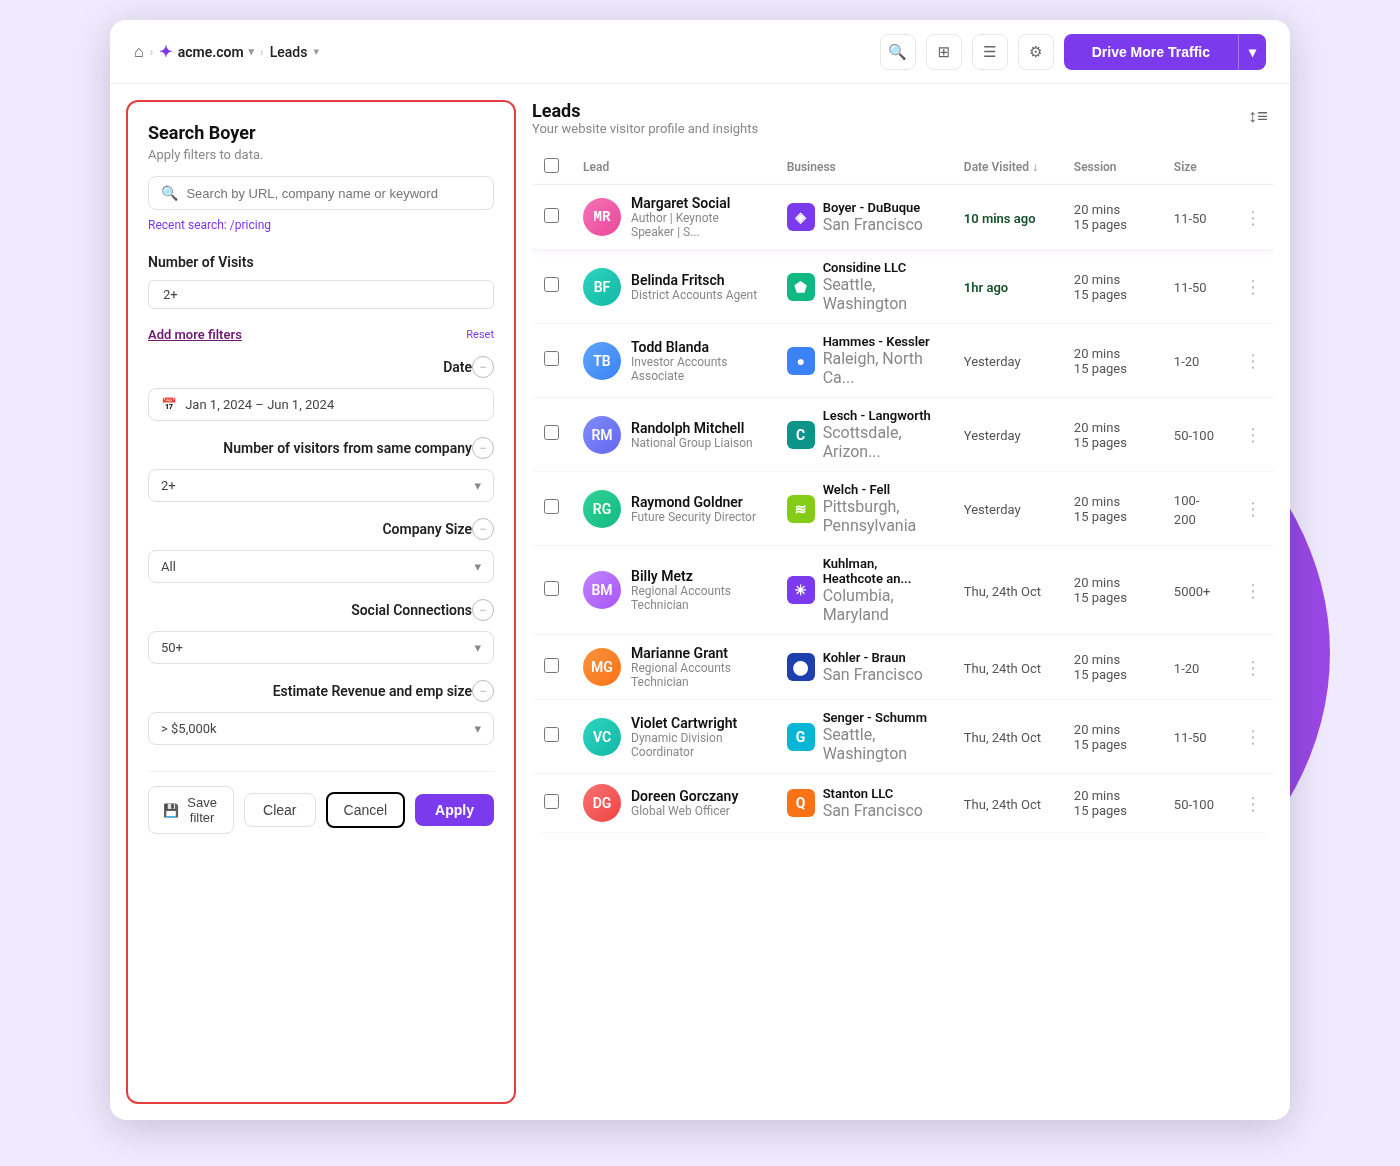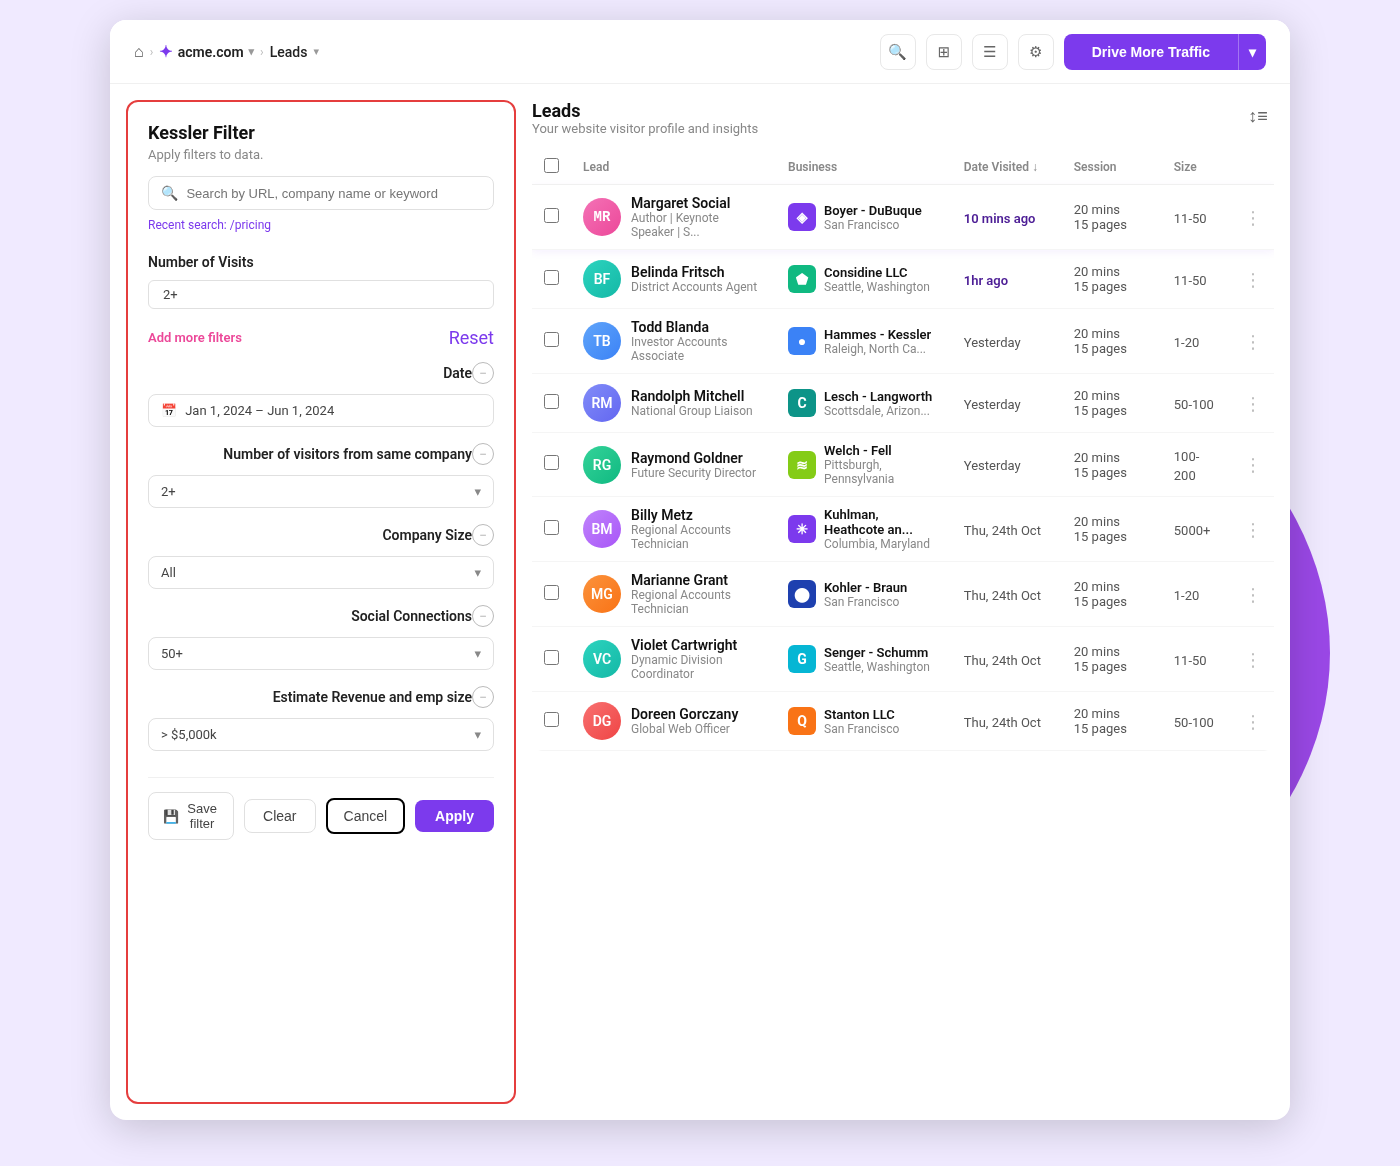--- a/index.html
+++ b/index.html
@@ -545,7 +545,7 @@
   <div class="main-area">
 
     <div class="filter-panel">
-      <h2>Kessler Filter</h2>
+      <h2>Search Boyer</h2>
       <div class="subtitle">Apply filters to data.</div>
 
       <div class="search-box">

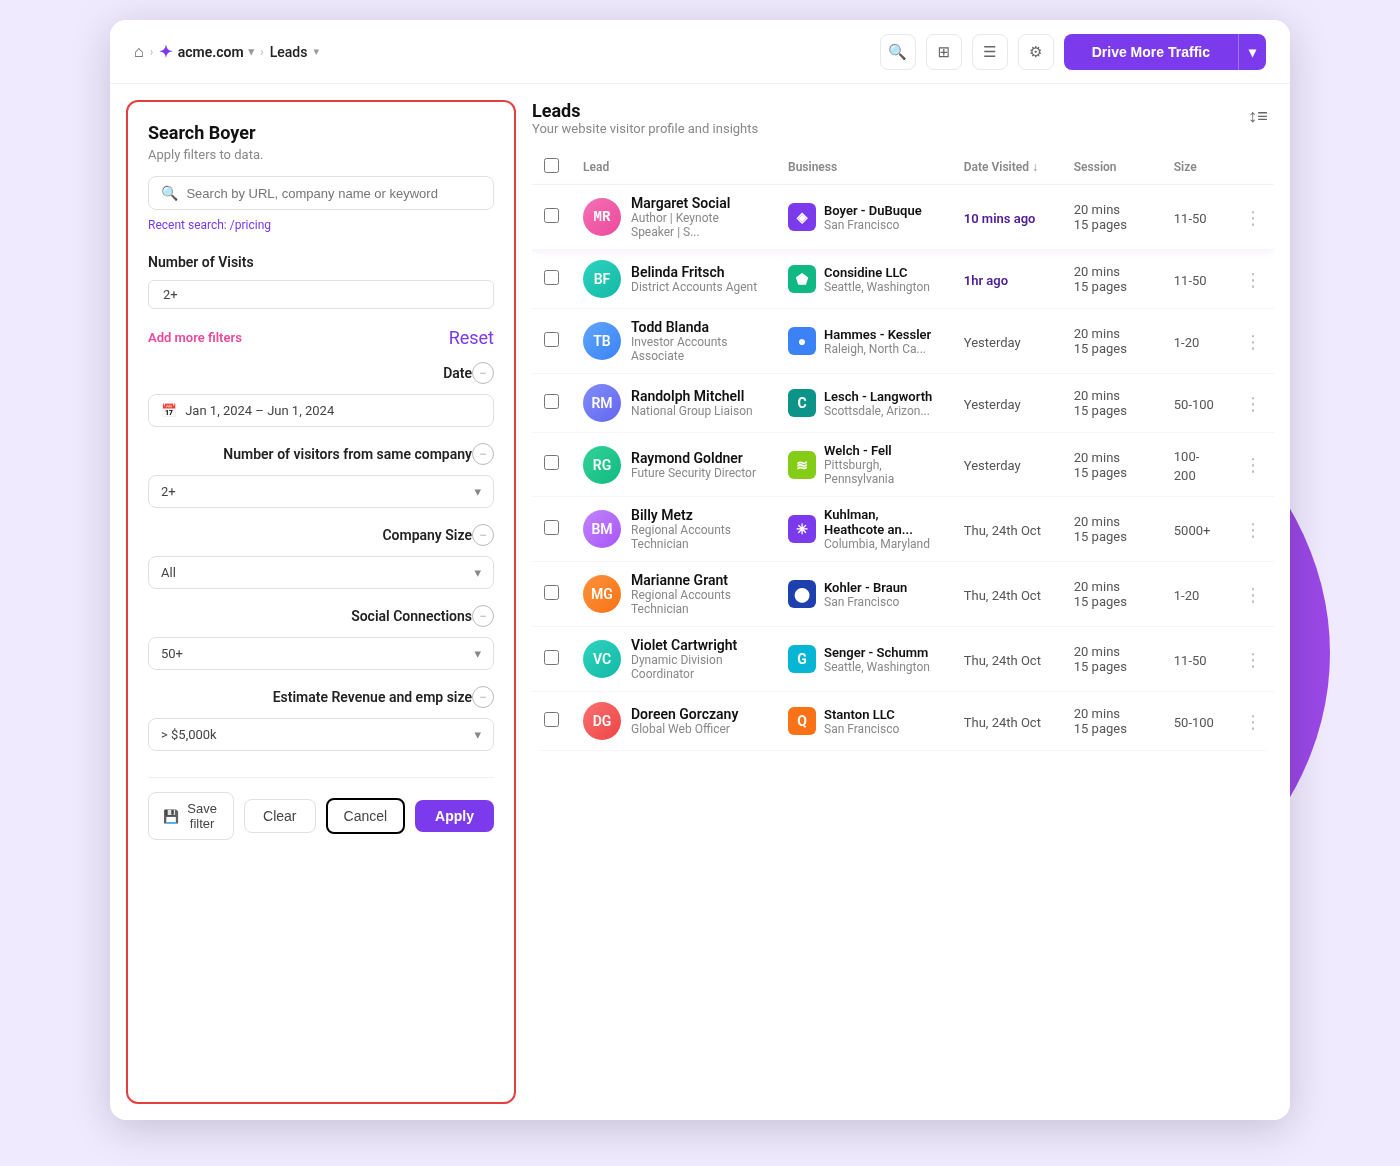--- a/index.html
+++ b/index.html
@@ -440,7 +440,7 @@
       color: #111;
     }
     .biz-location {
-      font-size: 12px;
+      font-size: 16px;
       color: #888;
     }
     .date-hot {

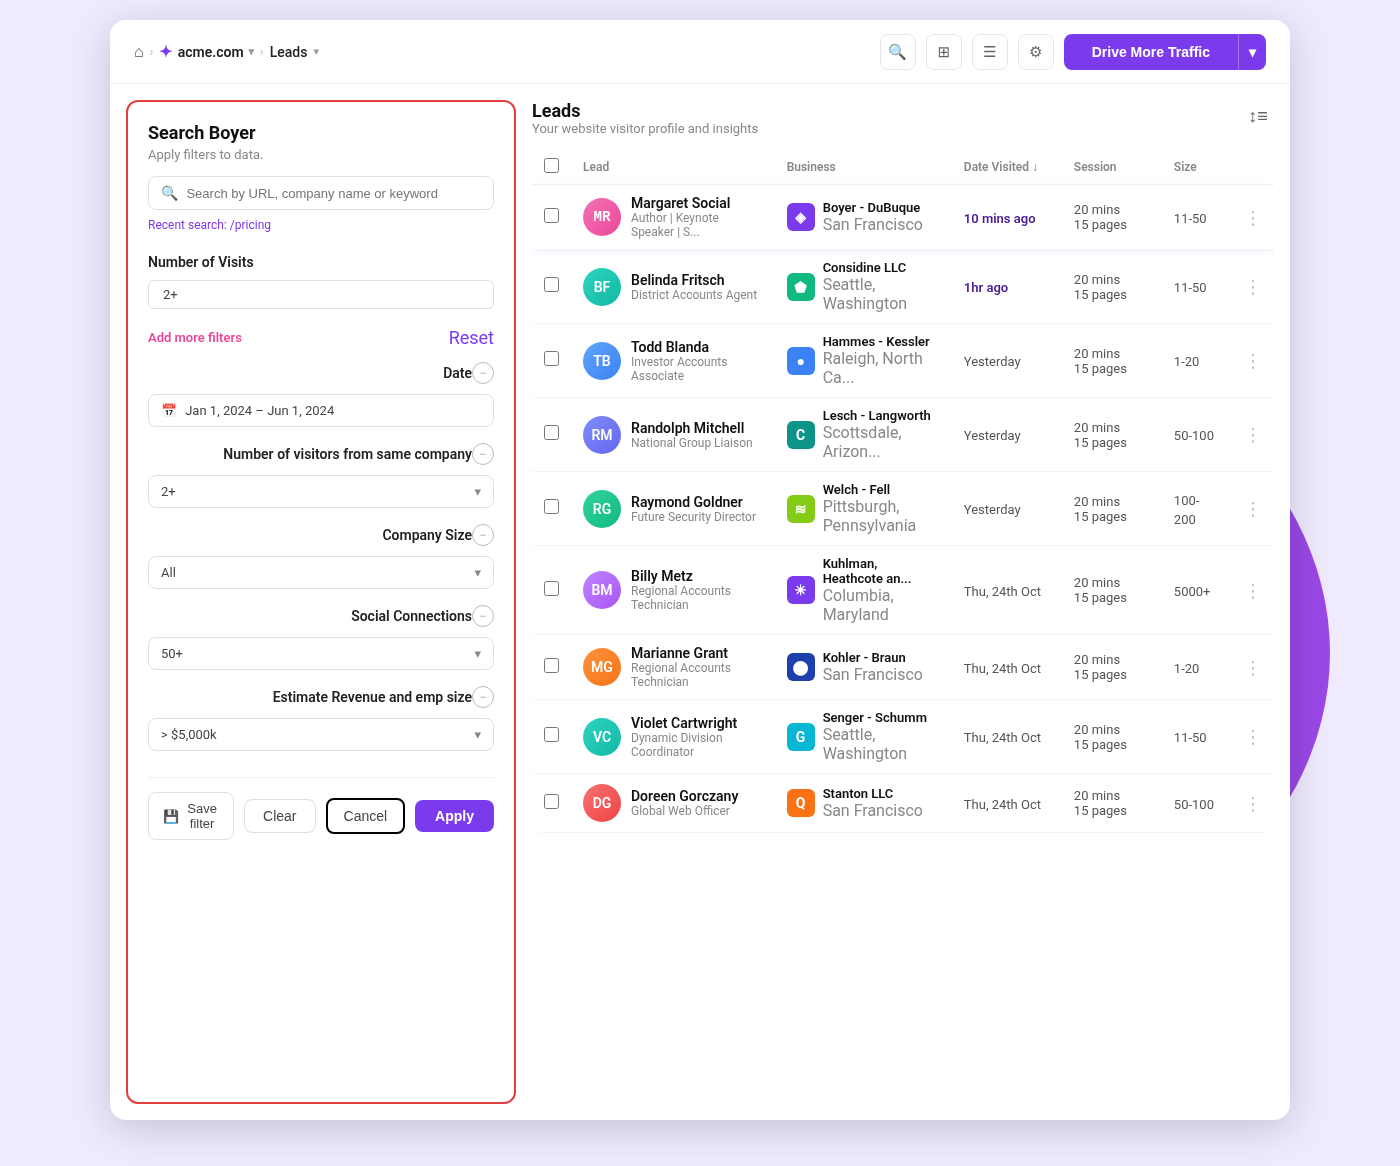--- a/index.html
+++ b/index.html
@@ -444,7 +444,7 @@
       color: #888;
     }
     .date-hot {
-      color: #4c1d95;
+      color: #14532d;
       font-weight: 600;
       font-size: 13px;
     }

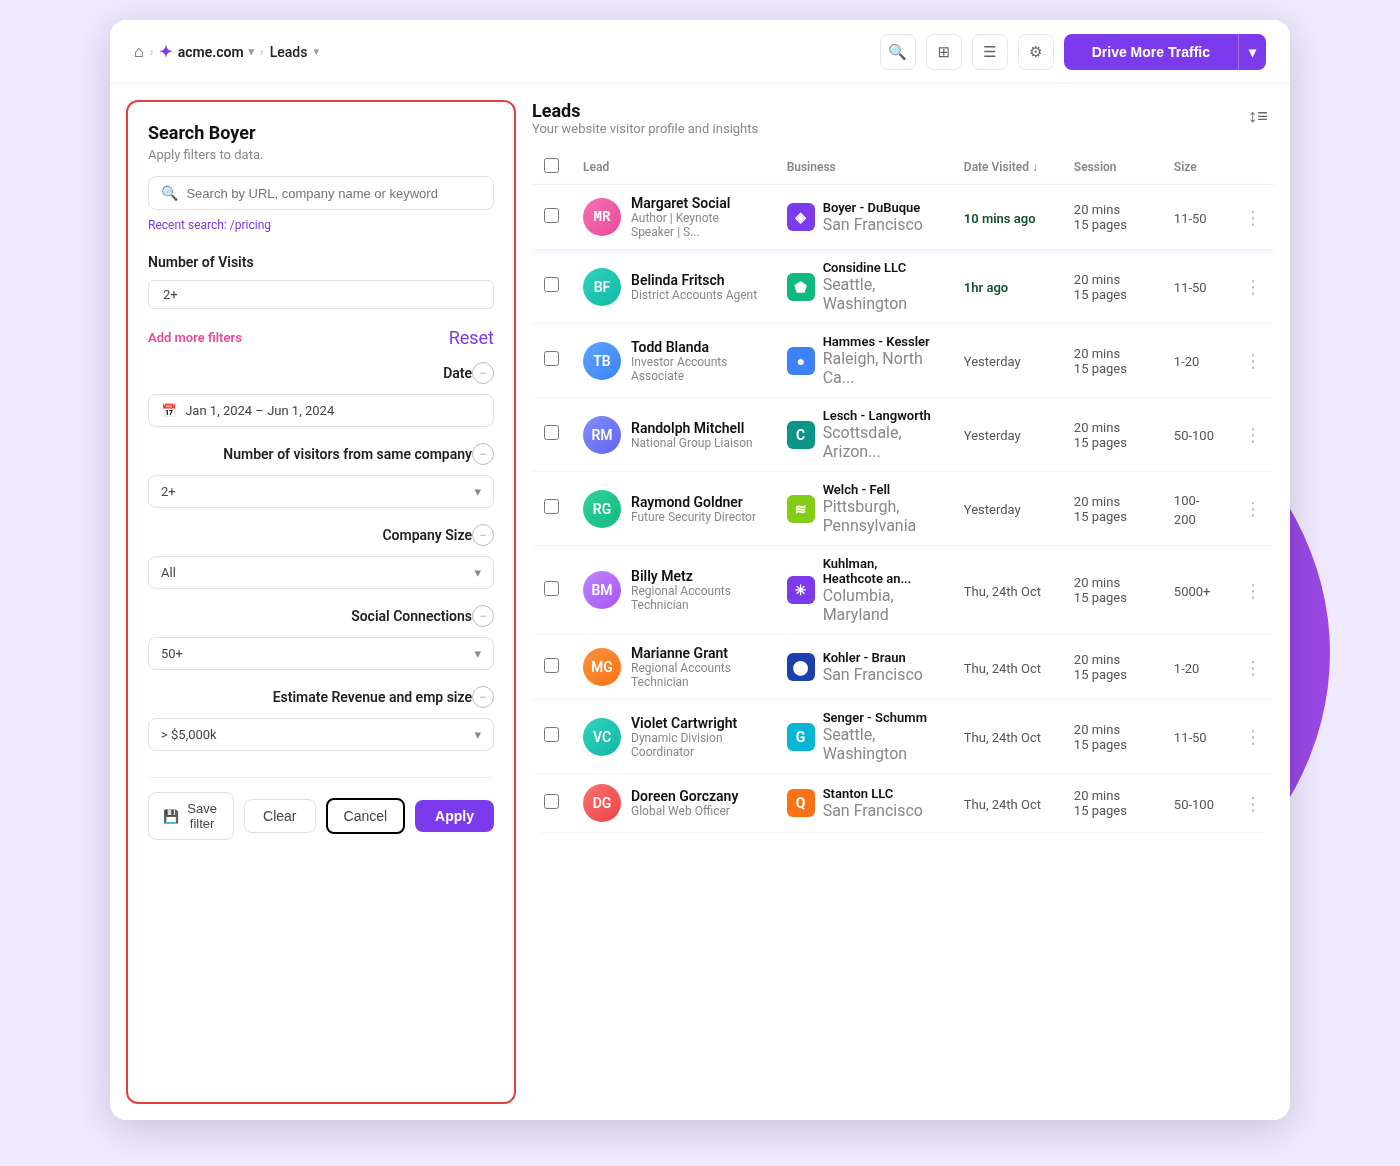--- a/index.html
+++ b/index.html
@@ -223,7 +223,8 @@
     .add-more-row .label {
       font-size: 13px;
       font-weight: 600;
-      color: #ec4899;
+      color: #701a75;
+      text-decoration: underline;
     }
     .reset-link {
       font-size: 18px;

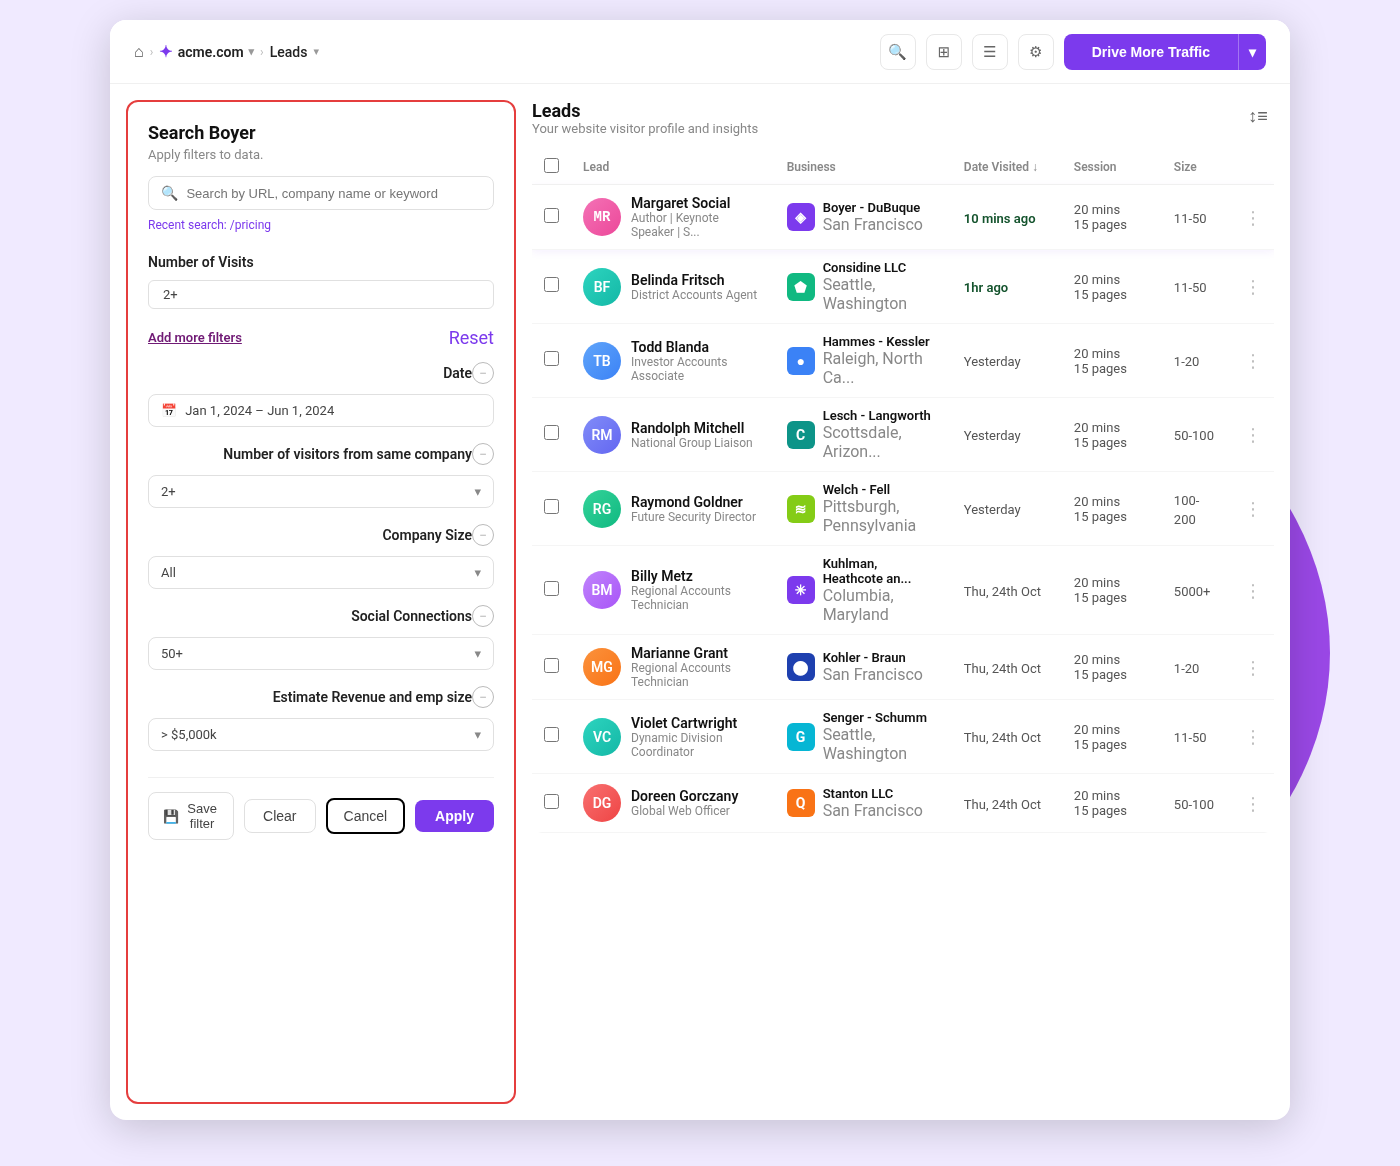--- a/index.html
+++ b/index.html
@@ -227,7 +227,7 @@
       text-decoration: underline;
     }
     .reset-link {
-      font-size: 18px;
+      font-size: 11px;
       color: #7c3aed;
       cursor: pointer;
     }

